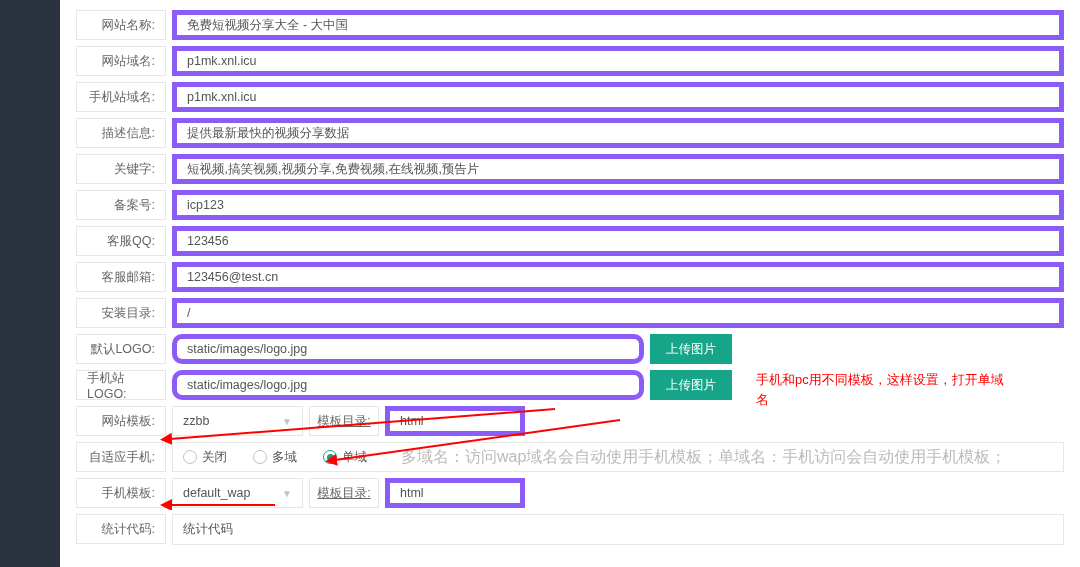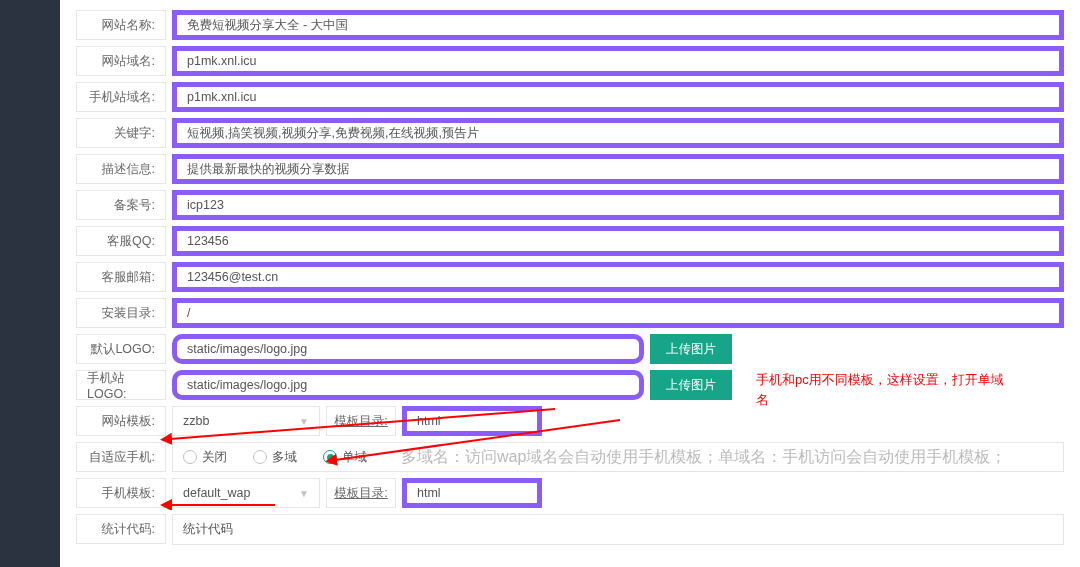--- a/index.html
+++ b/index.html
@@ -194,13 +194,13 @@
   </div>
 
   <div class="form-row">
+    <div class="label">描述信息:</div>
+    <input class="input" value="提供最新最快的视频分享数据" style="">
+  </div>
+
+  <div class="form-row">
     <div class="label">关键字:</div>
     <input class="input" value="短视频,搞笑视频,视频分享,免费视频,在线视频,预告片" style="">
-  </div>
-
-  <div class="form-row">
-    <div class="label">描述信息:</div>
-    <input class="input" value="提供最新最快的视频分享数据" style="">
   </div>
 
   <div class="form-row">

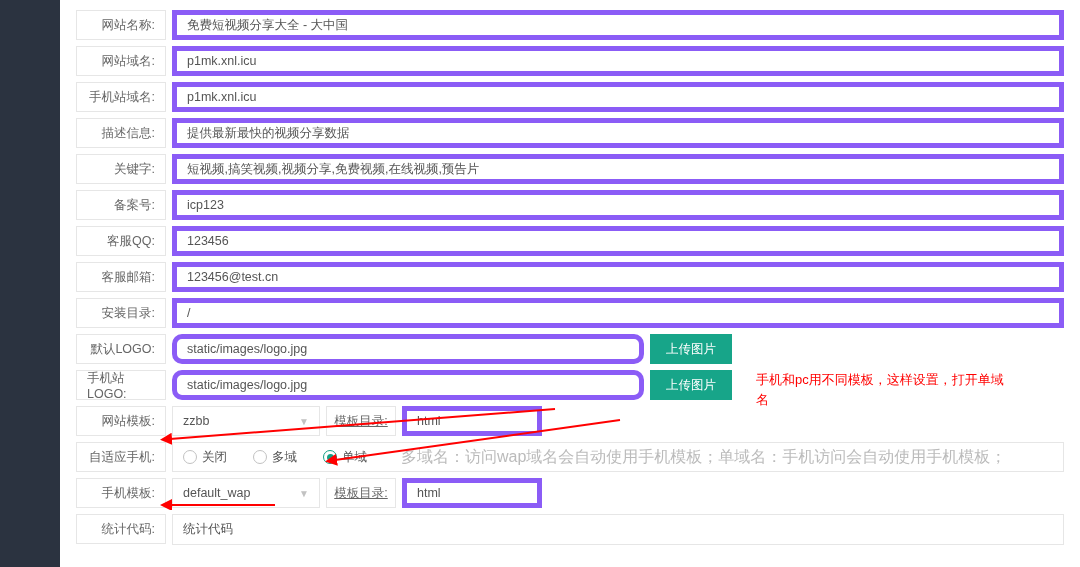--- a/index.html
+++ b/index.html
@@ -68,7 +68,7 @@
       flex: none;
     }
     .select {
-      width: 148px;
+      width: 131px;
       flex: none;
       border: 1px solid #e6e6e6;
       background: #fff;

